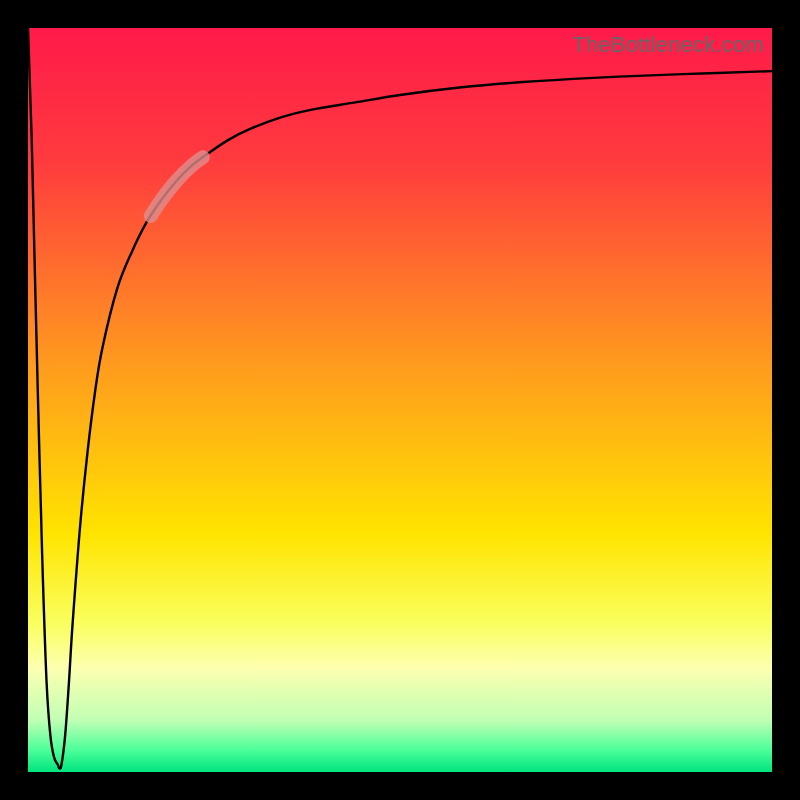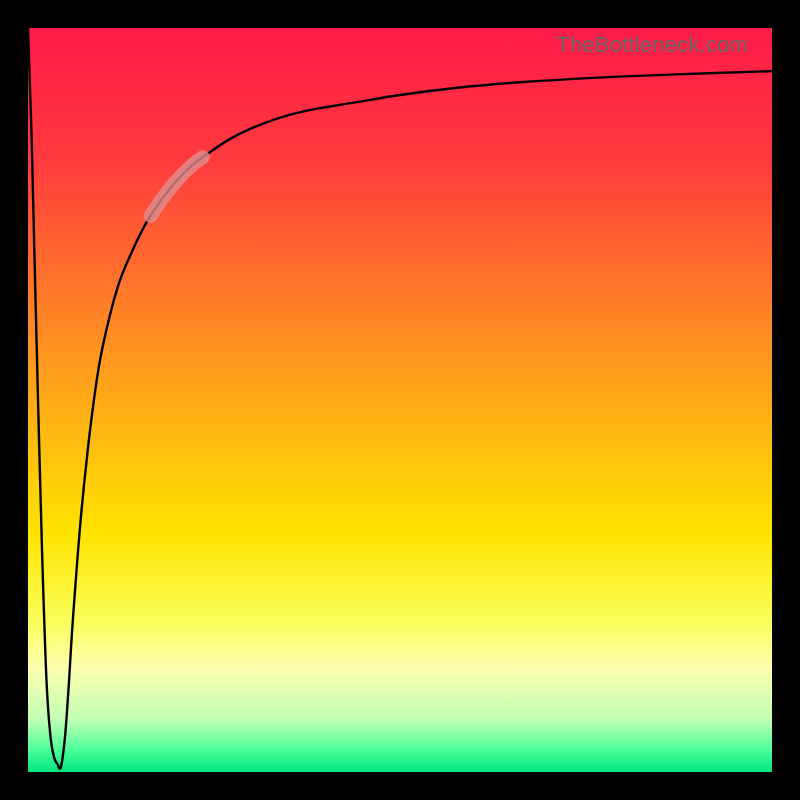--- a/index.html
+++ b/index.html
@@ -35,7 +35,7 @@
   .watermark {
     position: absolute;
     top: 4px;
-    right: 24px;
+    right: 8px;
     color: #676767;
     font-size: 22px;
     font-weight: 500;

